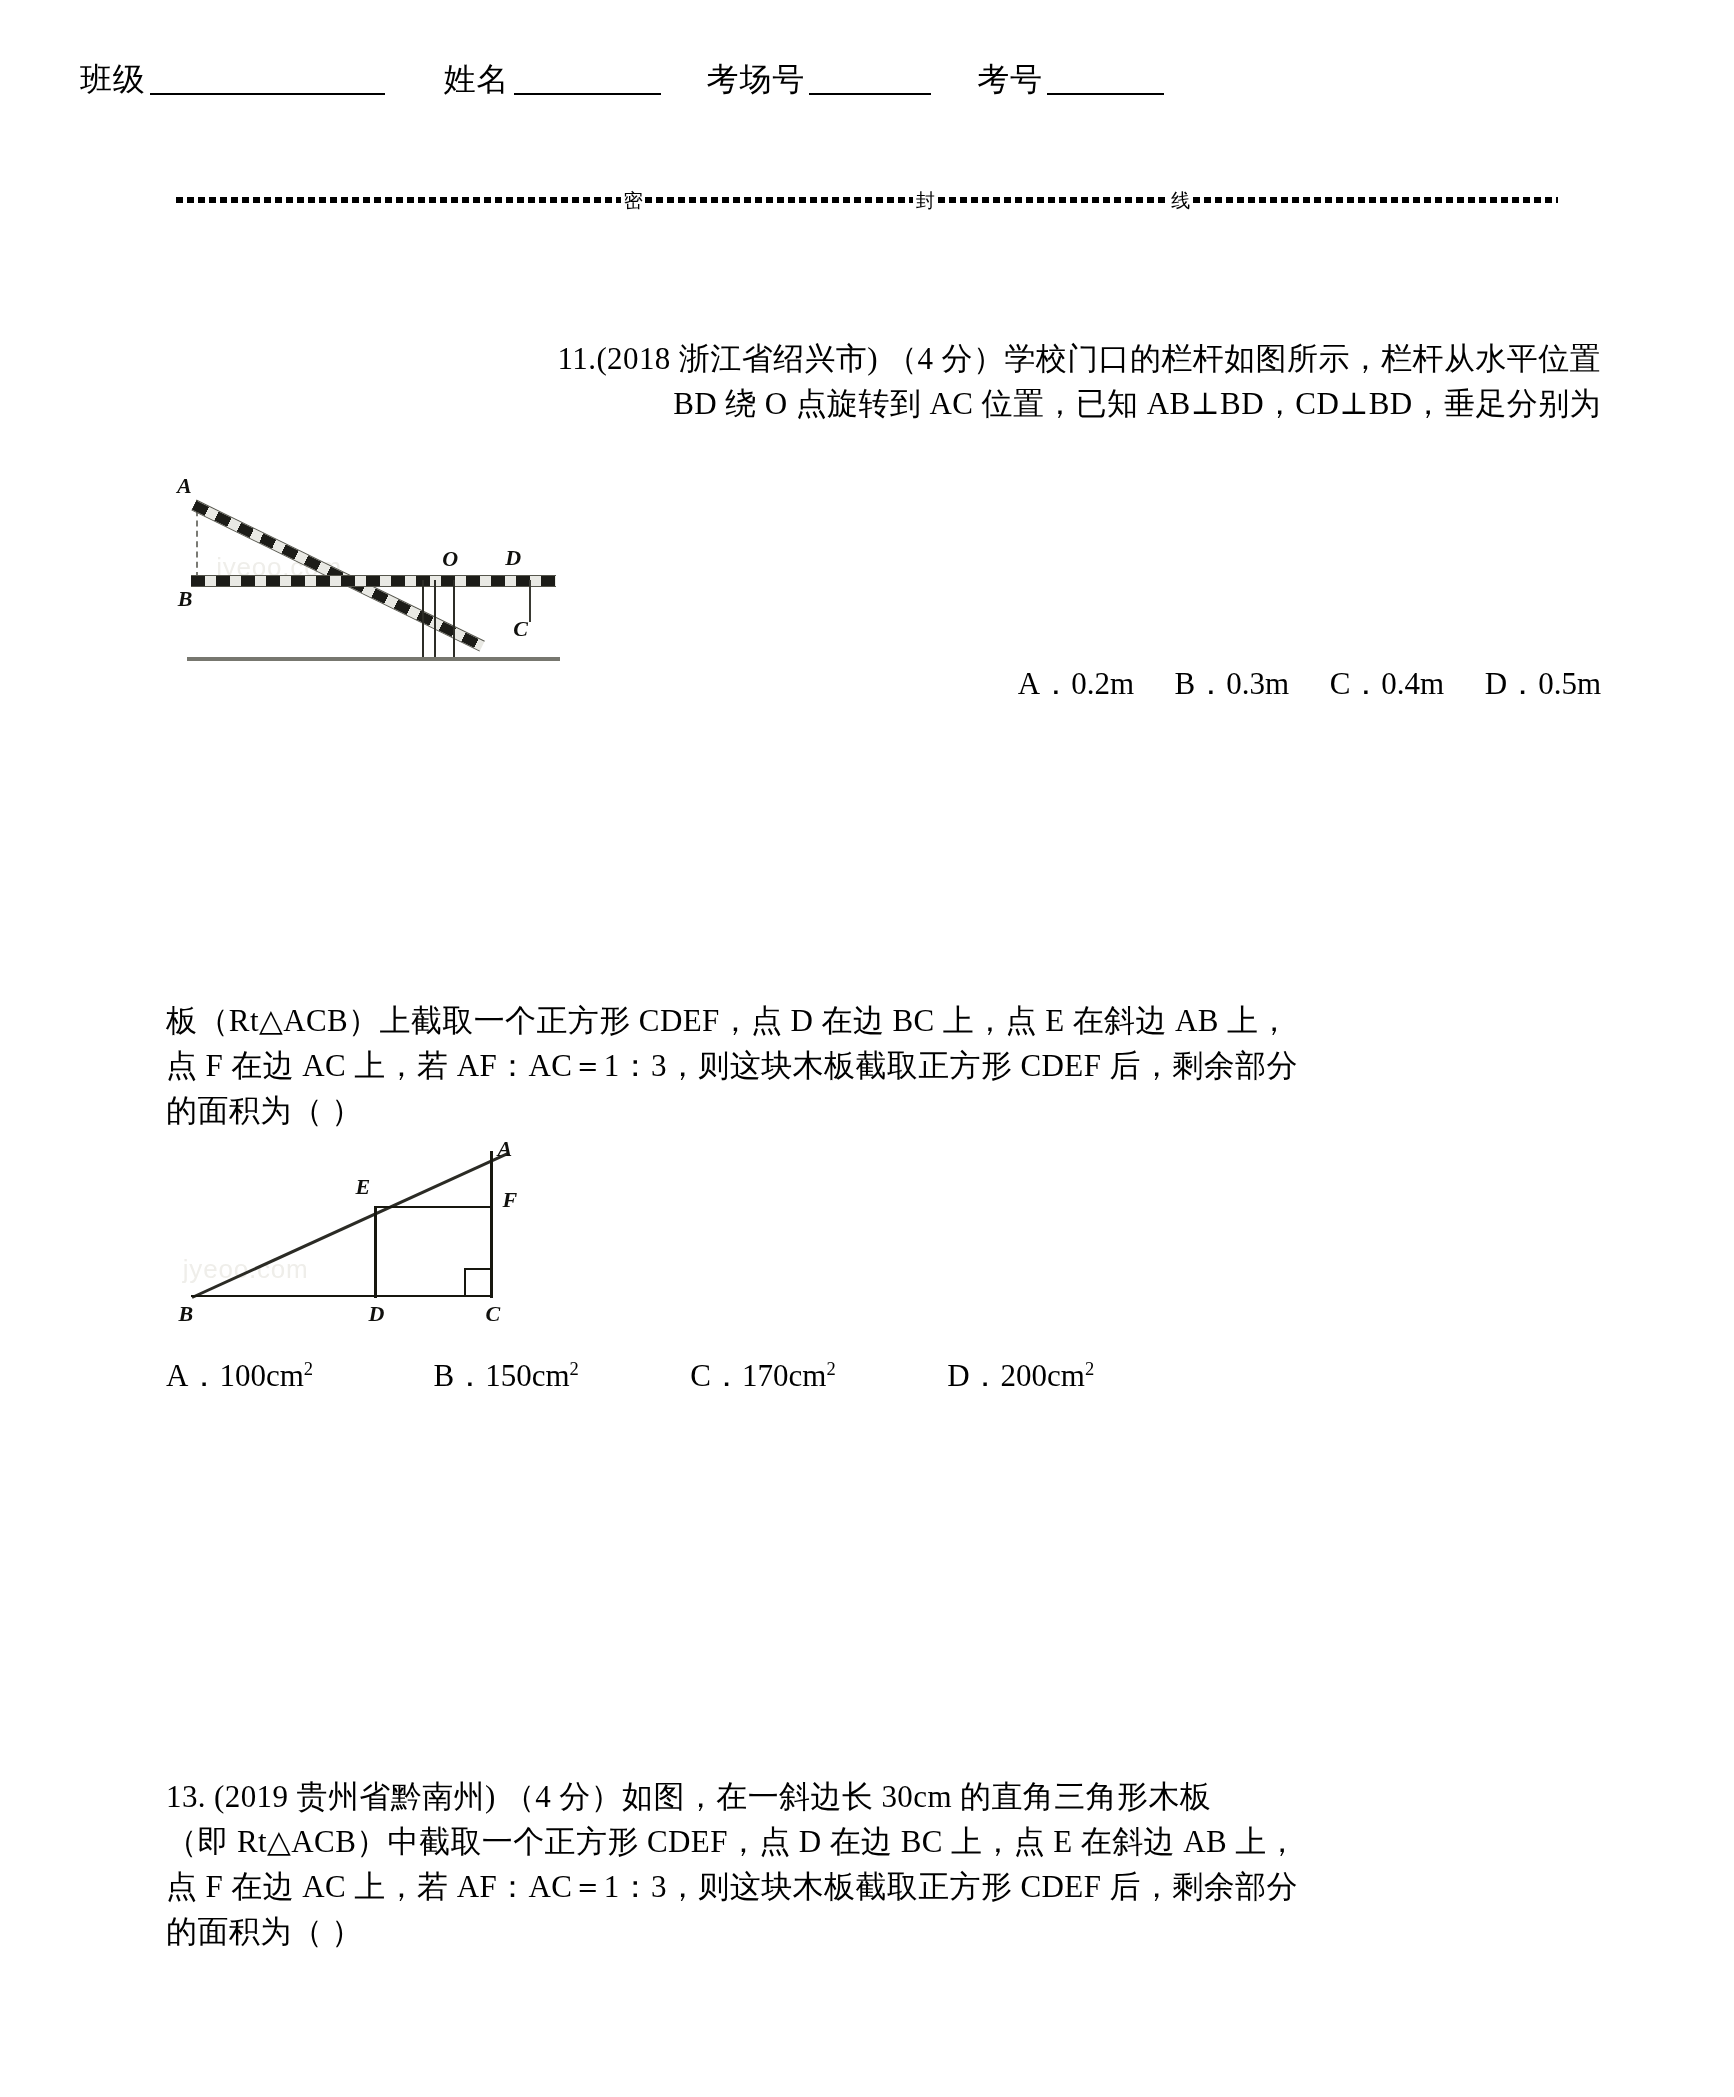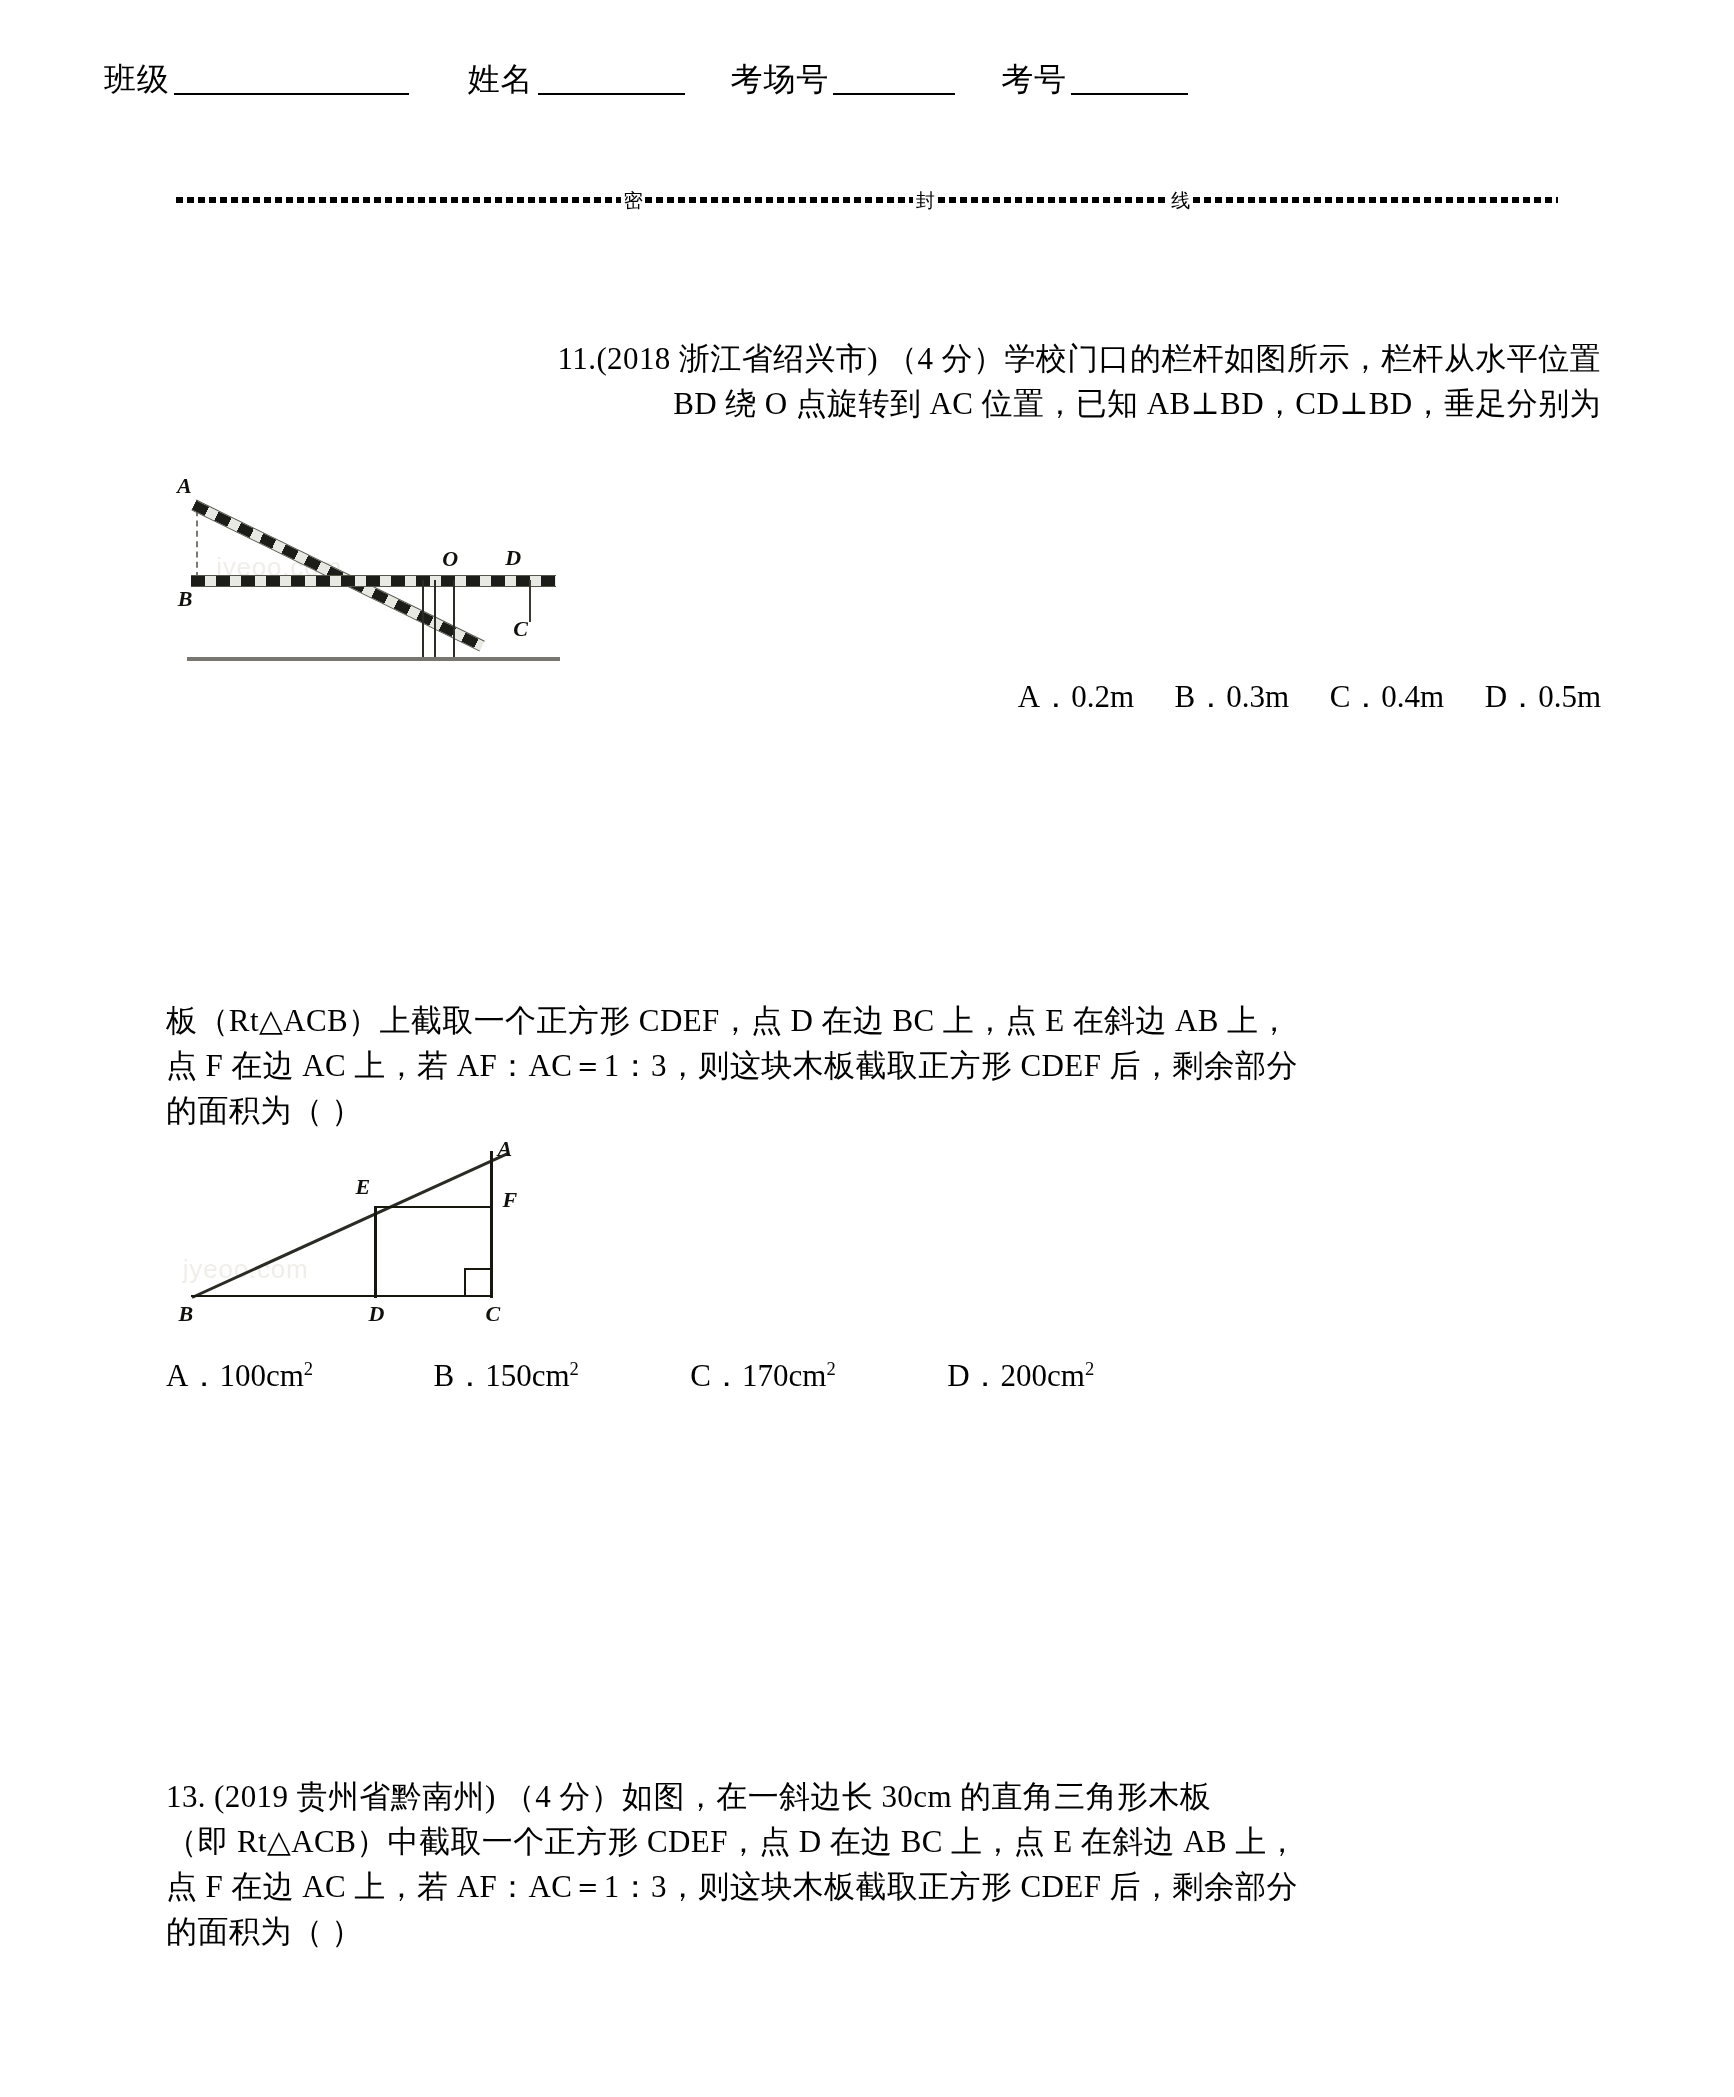--- a/index.html
+++ b/index.html
@@ -31,7 +31,7 @@
     width: 1734px;
     display: flex;
     align-items: flex-end;
-    padding-left: 104px;
+    padding-left: 80px;
     box-sizing: border-box;
   }
   .hdr-field {

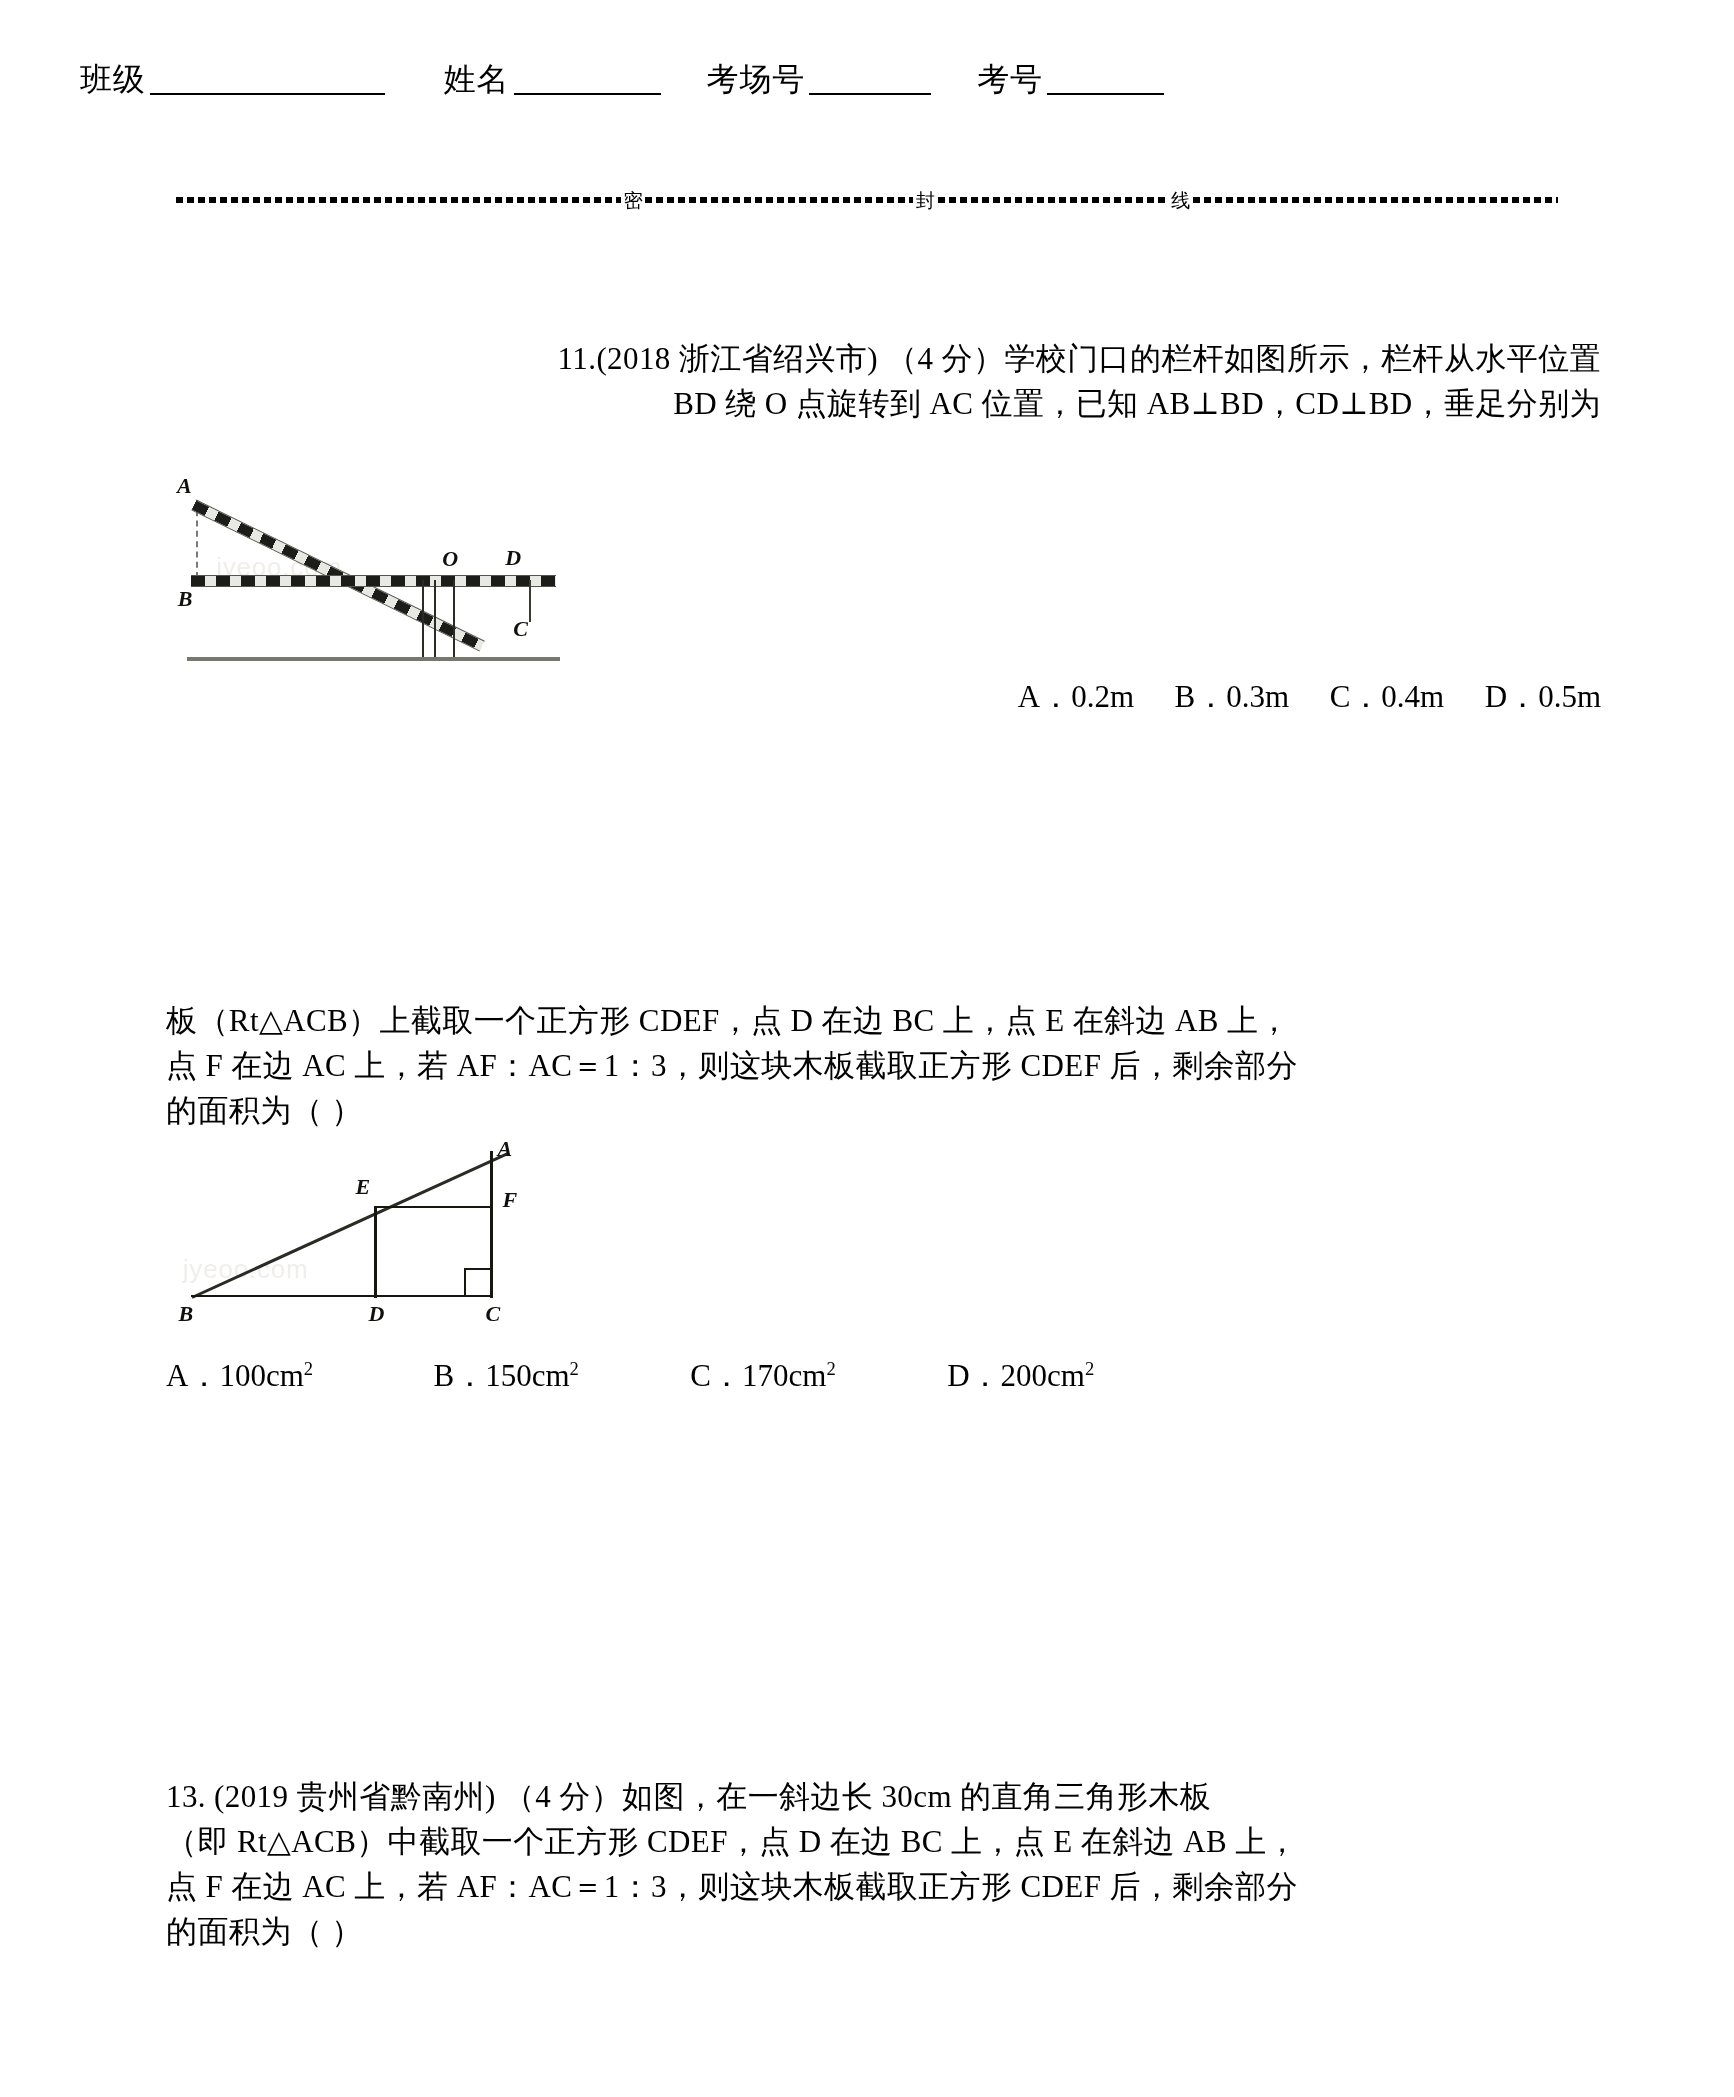--- a/index.html
+++ b/index.html
@@ -294,7 +294,7 @@
       <span class="pt-label" style="left: 343px; top: 176px;">C</span>
     </div>
 
-    <div class="options" style="margin-top: 24px;">
+    <div class="options" style="margin-top: 11px;">
       <span class="opt"><span>A．</span><span>0.2m</span></span>
       <span style="display:inline-block;width:25px"></span>
       <span class="opt"><span>B．</span><span>0.3m</span></span>

